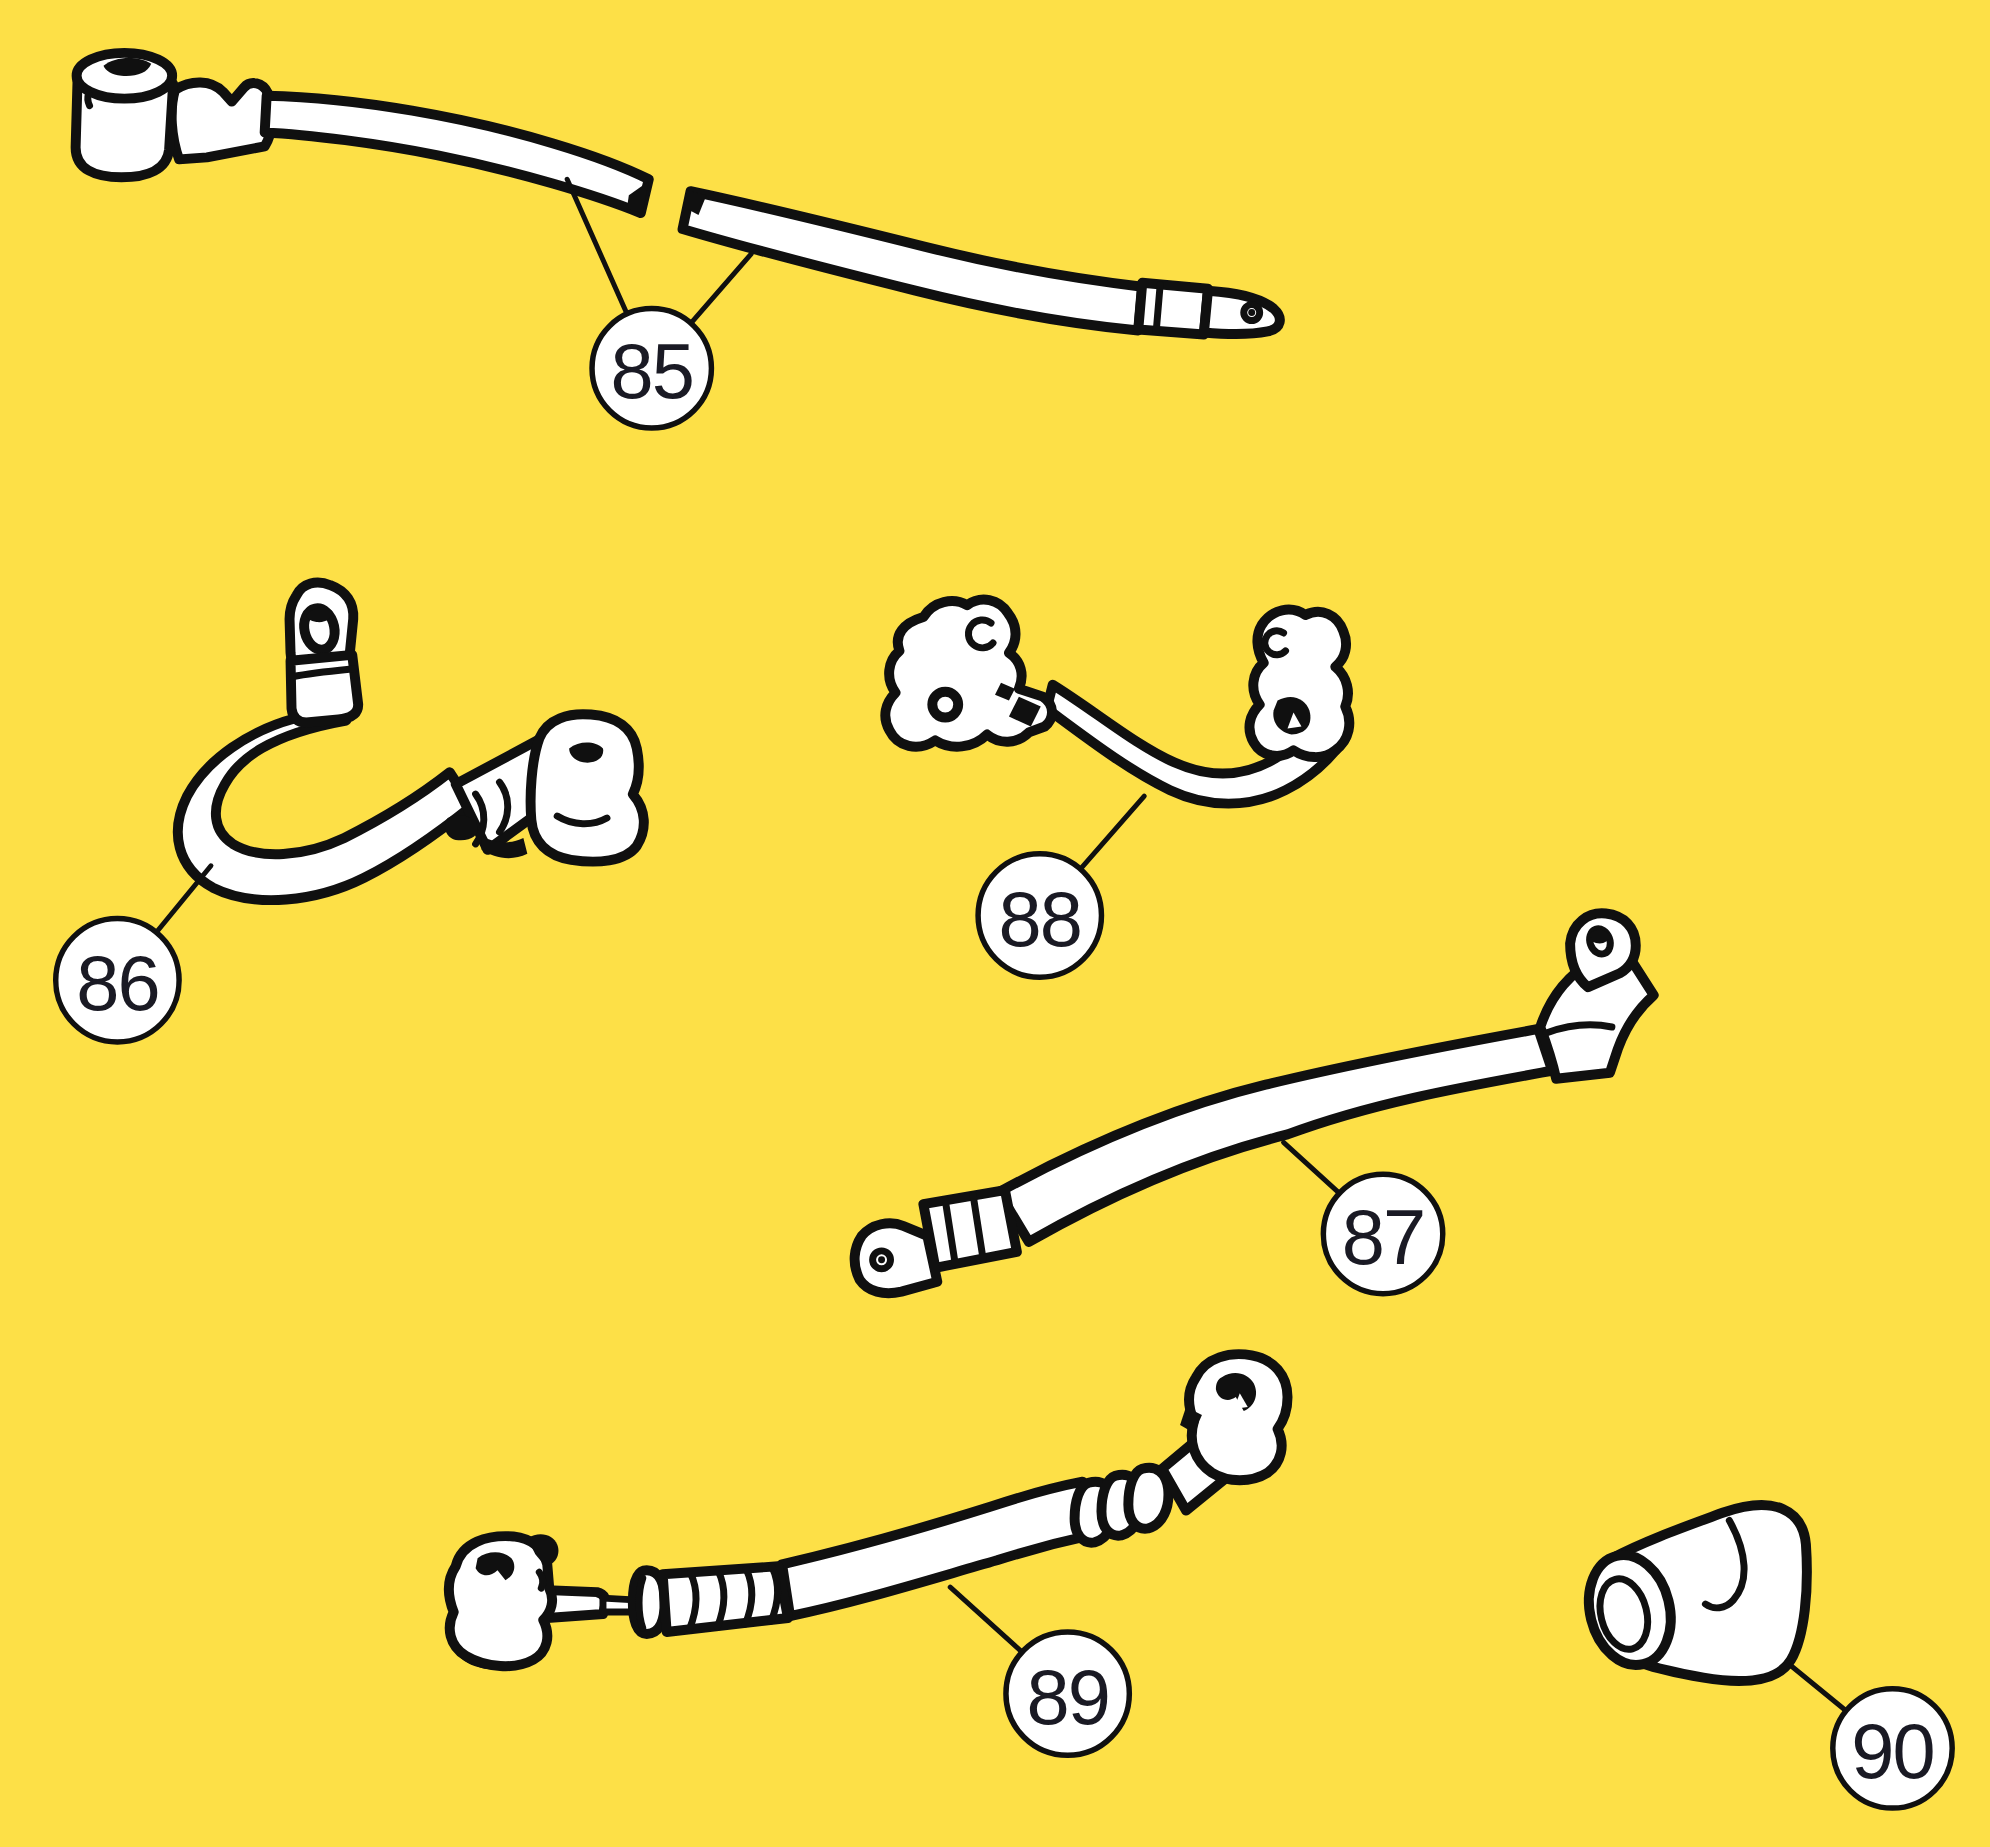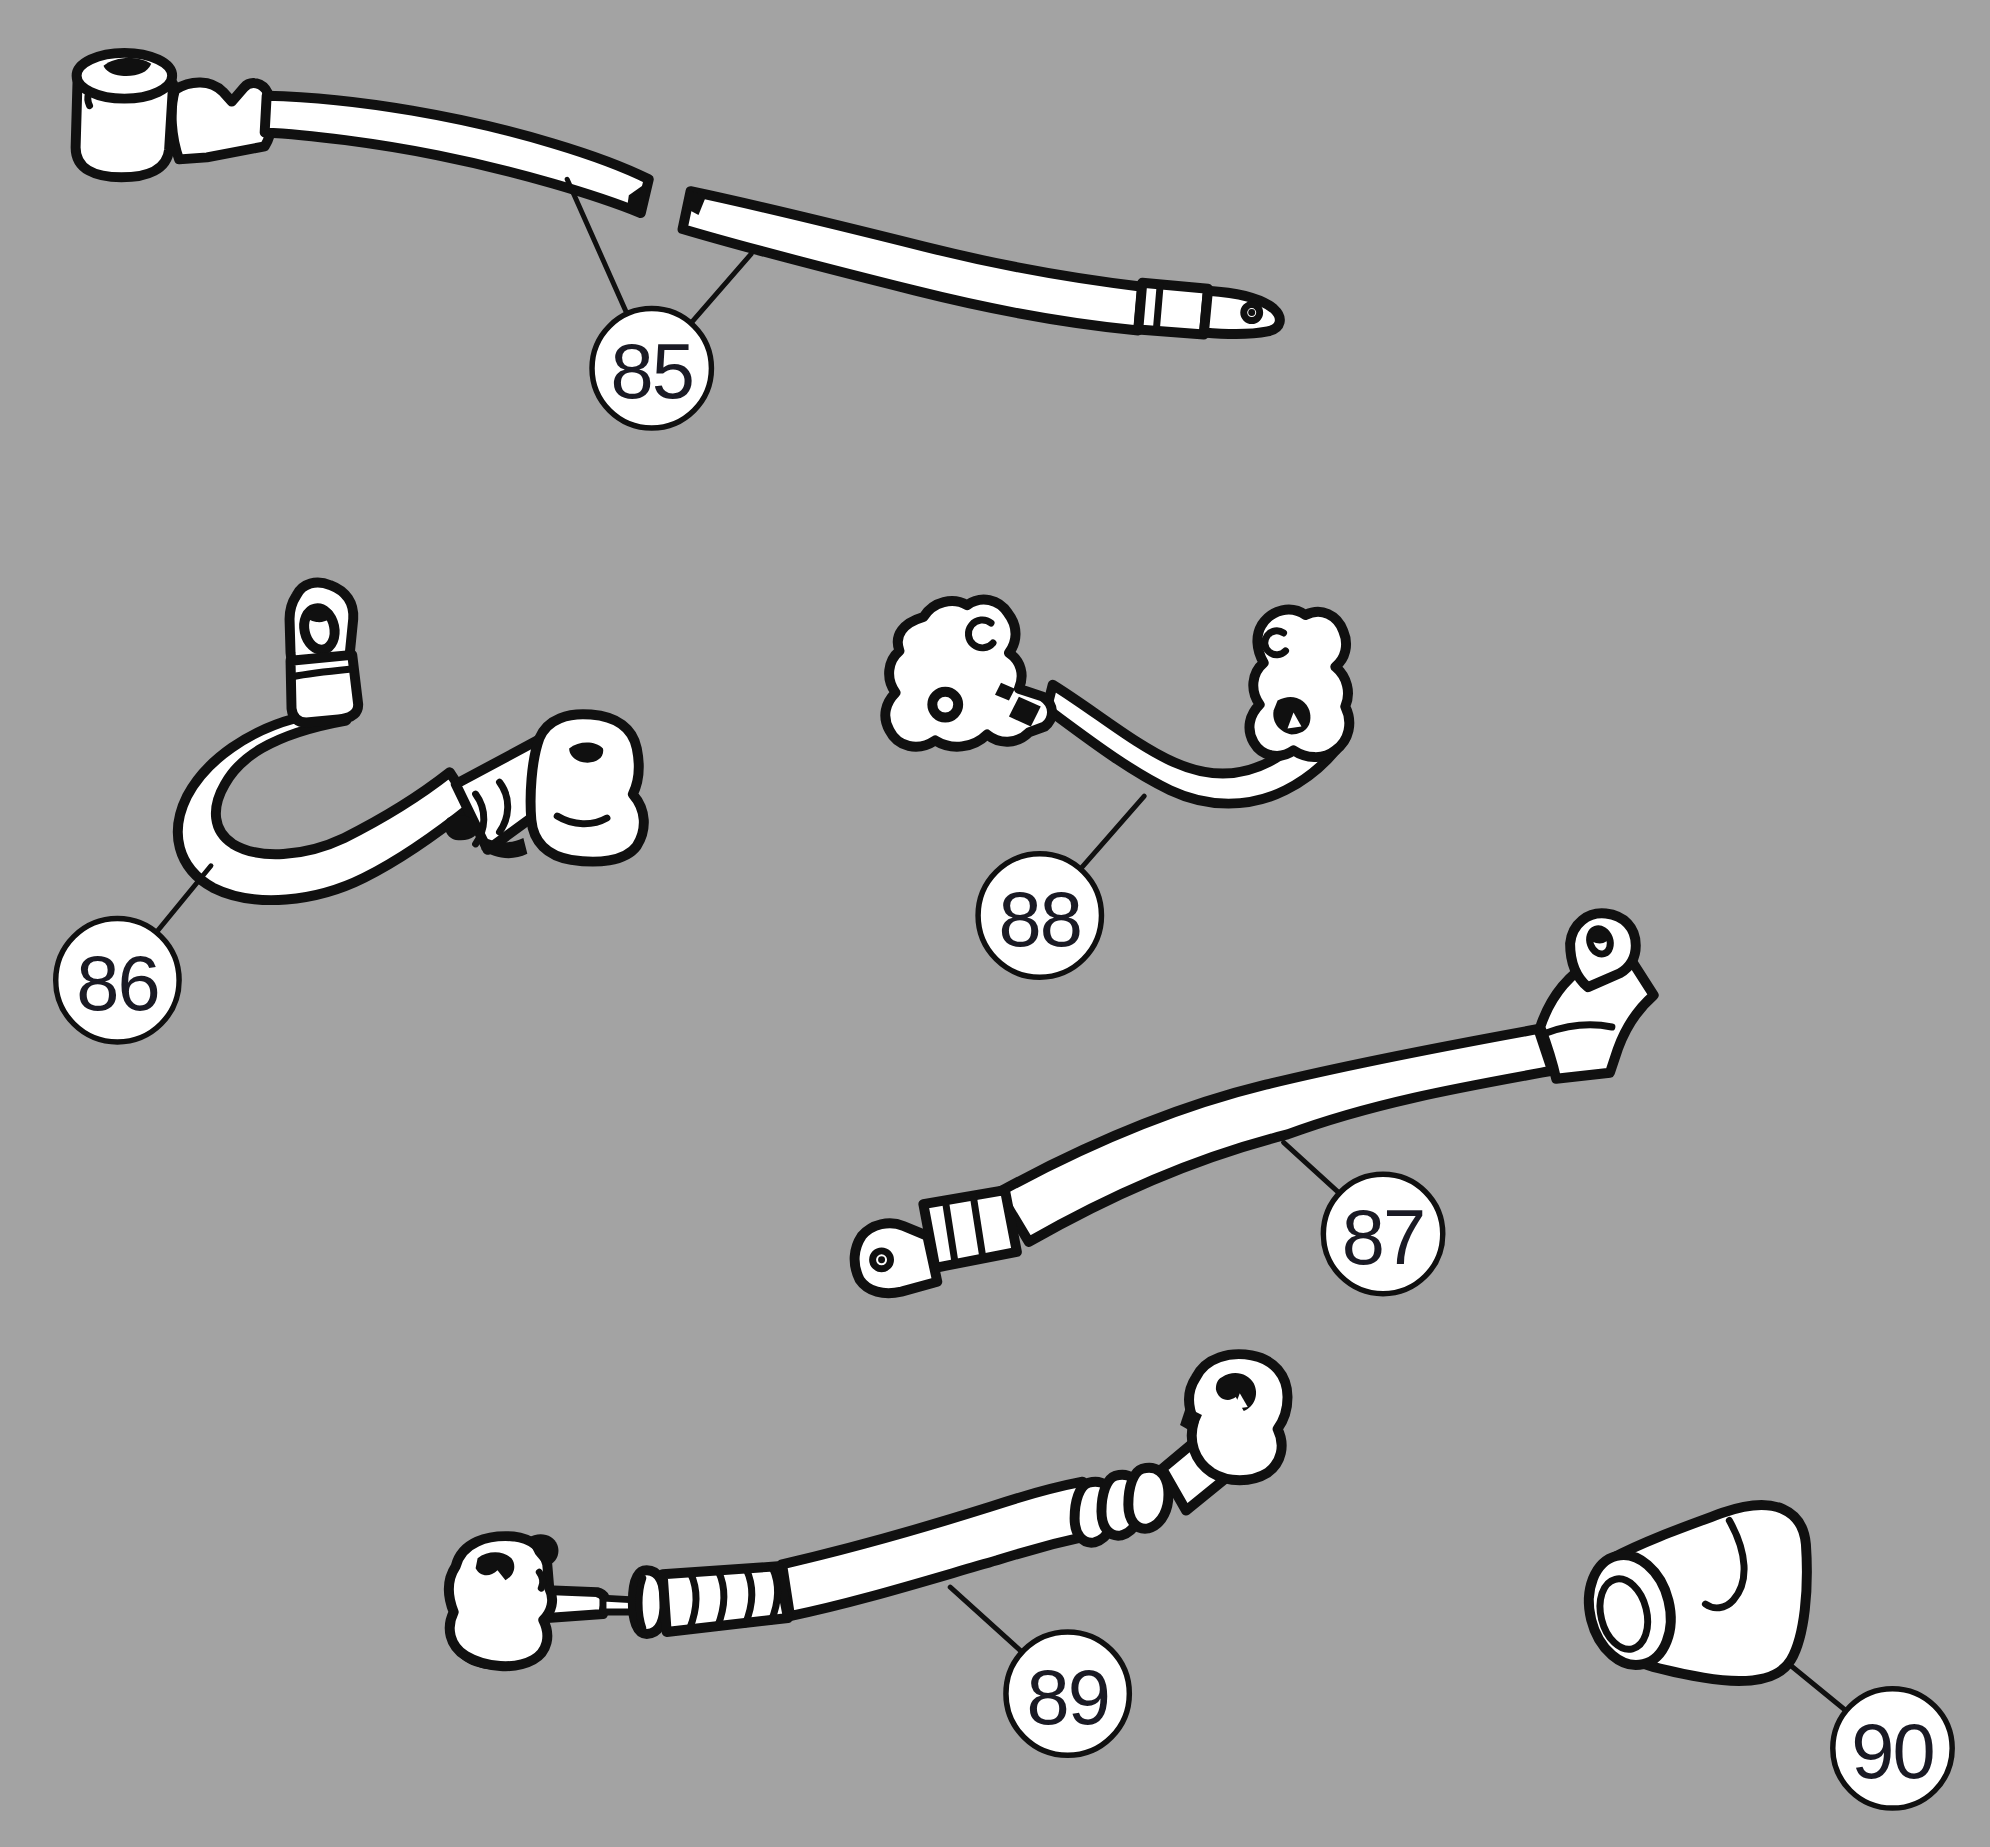--- a/index.html
+++ b/index.html
@@ -3,7 +3,7 @@
 <meta charset="utf-8">
 <style>
   html,body{margin:0;padding:0;background:#fdfdfd;}
-  .stage{width:1990px;height:1848px;position:relative;background:#a3a3a3;}
+  .stage{width:1990px;height:1848px;position:relative;background:#fde047;}
   svg{display:block;}
   .body{fill:#ffffff;stroke:var(--ink,#101010);stroke-width:10;stroke-linejoin:round;stroke-linecap:round;}
   .line{fill:none;stroke:var(--ink,#101010);stroke-width:10;stroke-linejoin:round;stroke-linecap:round;}

